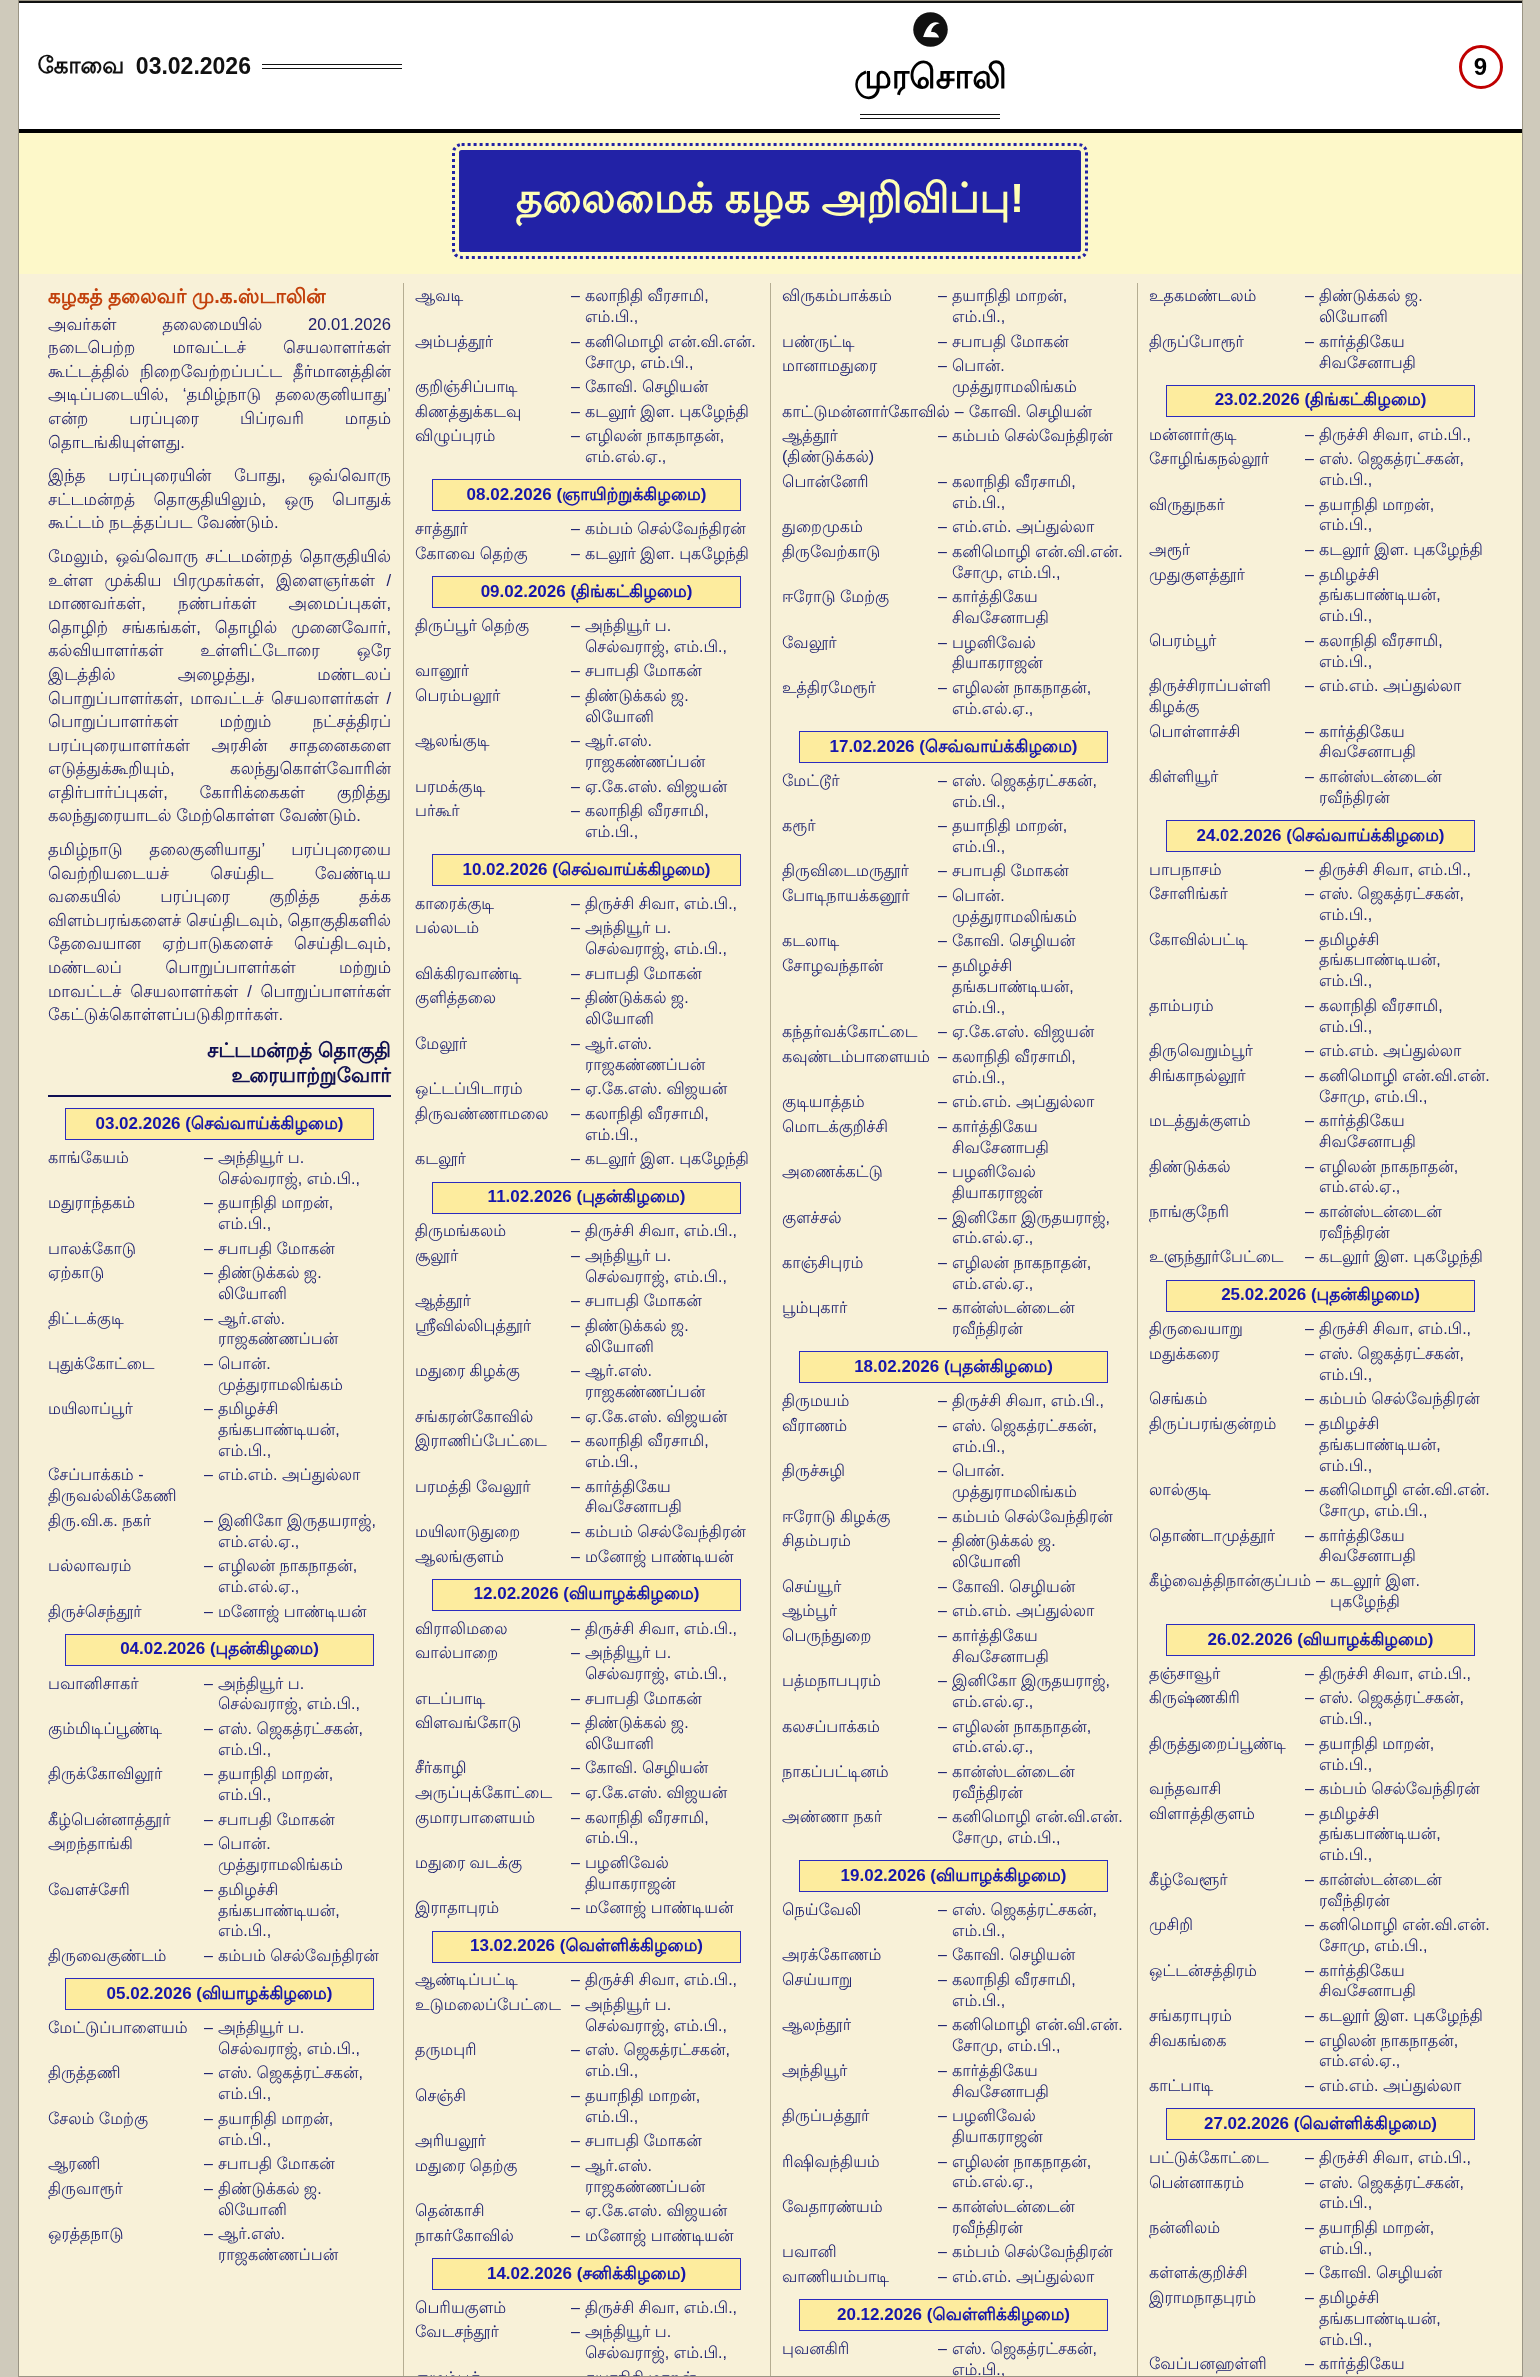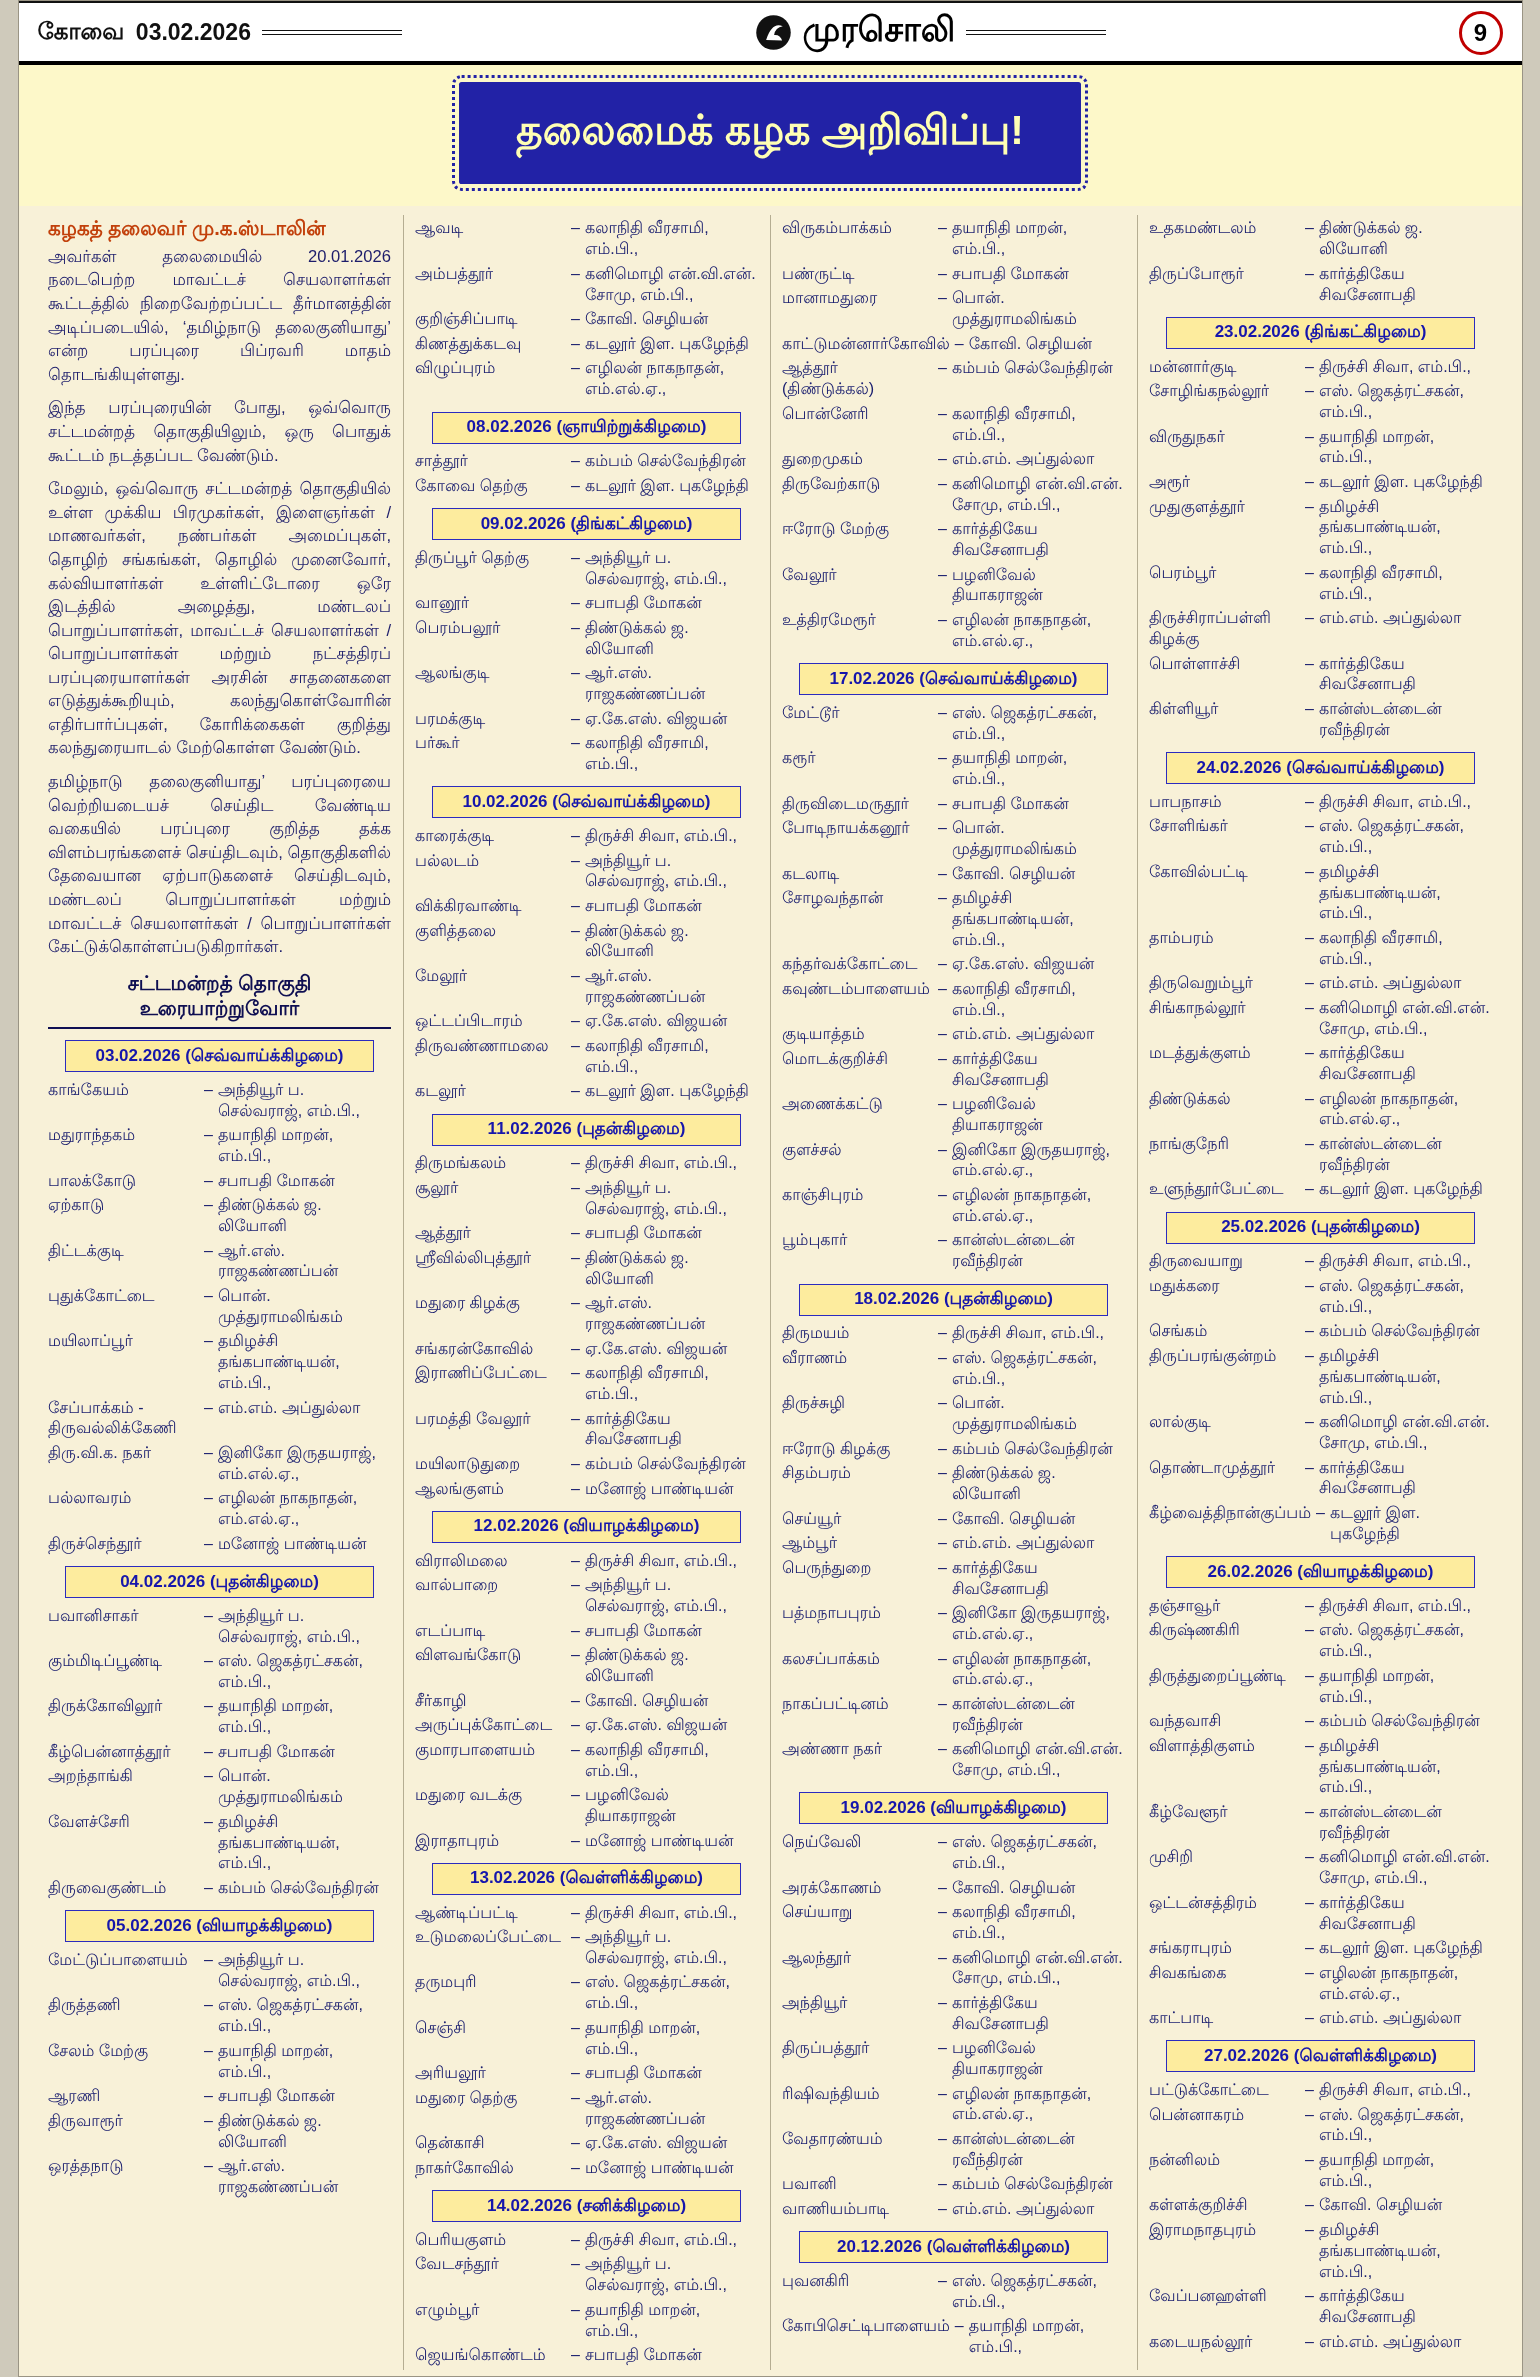--- a/index.html
+++ b/index.html
@@ -13,7 +13,7 @@
   .hrule{width:140px;}
   .hrule i{display:block;border-top:1.9px solid #111;margin:3.2px 0;}
   .mast-center{display:flex;align-items:center;gap:10.2px;font-size:34px;font-weight:bold;
-               font-family:"Liberation Serif",serif;color:#000;}
+               font-family:"Liberation Serif",serif;color:#000;flex-direction:column;}
   .logo-circle{width:37px;height:37px;flex:0 0 auto;}
   .page-badge{width:38px;height:38px;border:3.2px solid #c00000;border-radius:50%;
               display:flex;align-items:center;justify-content:center;

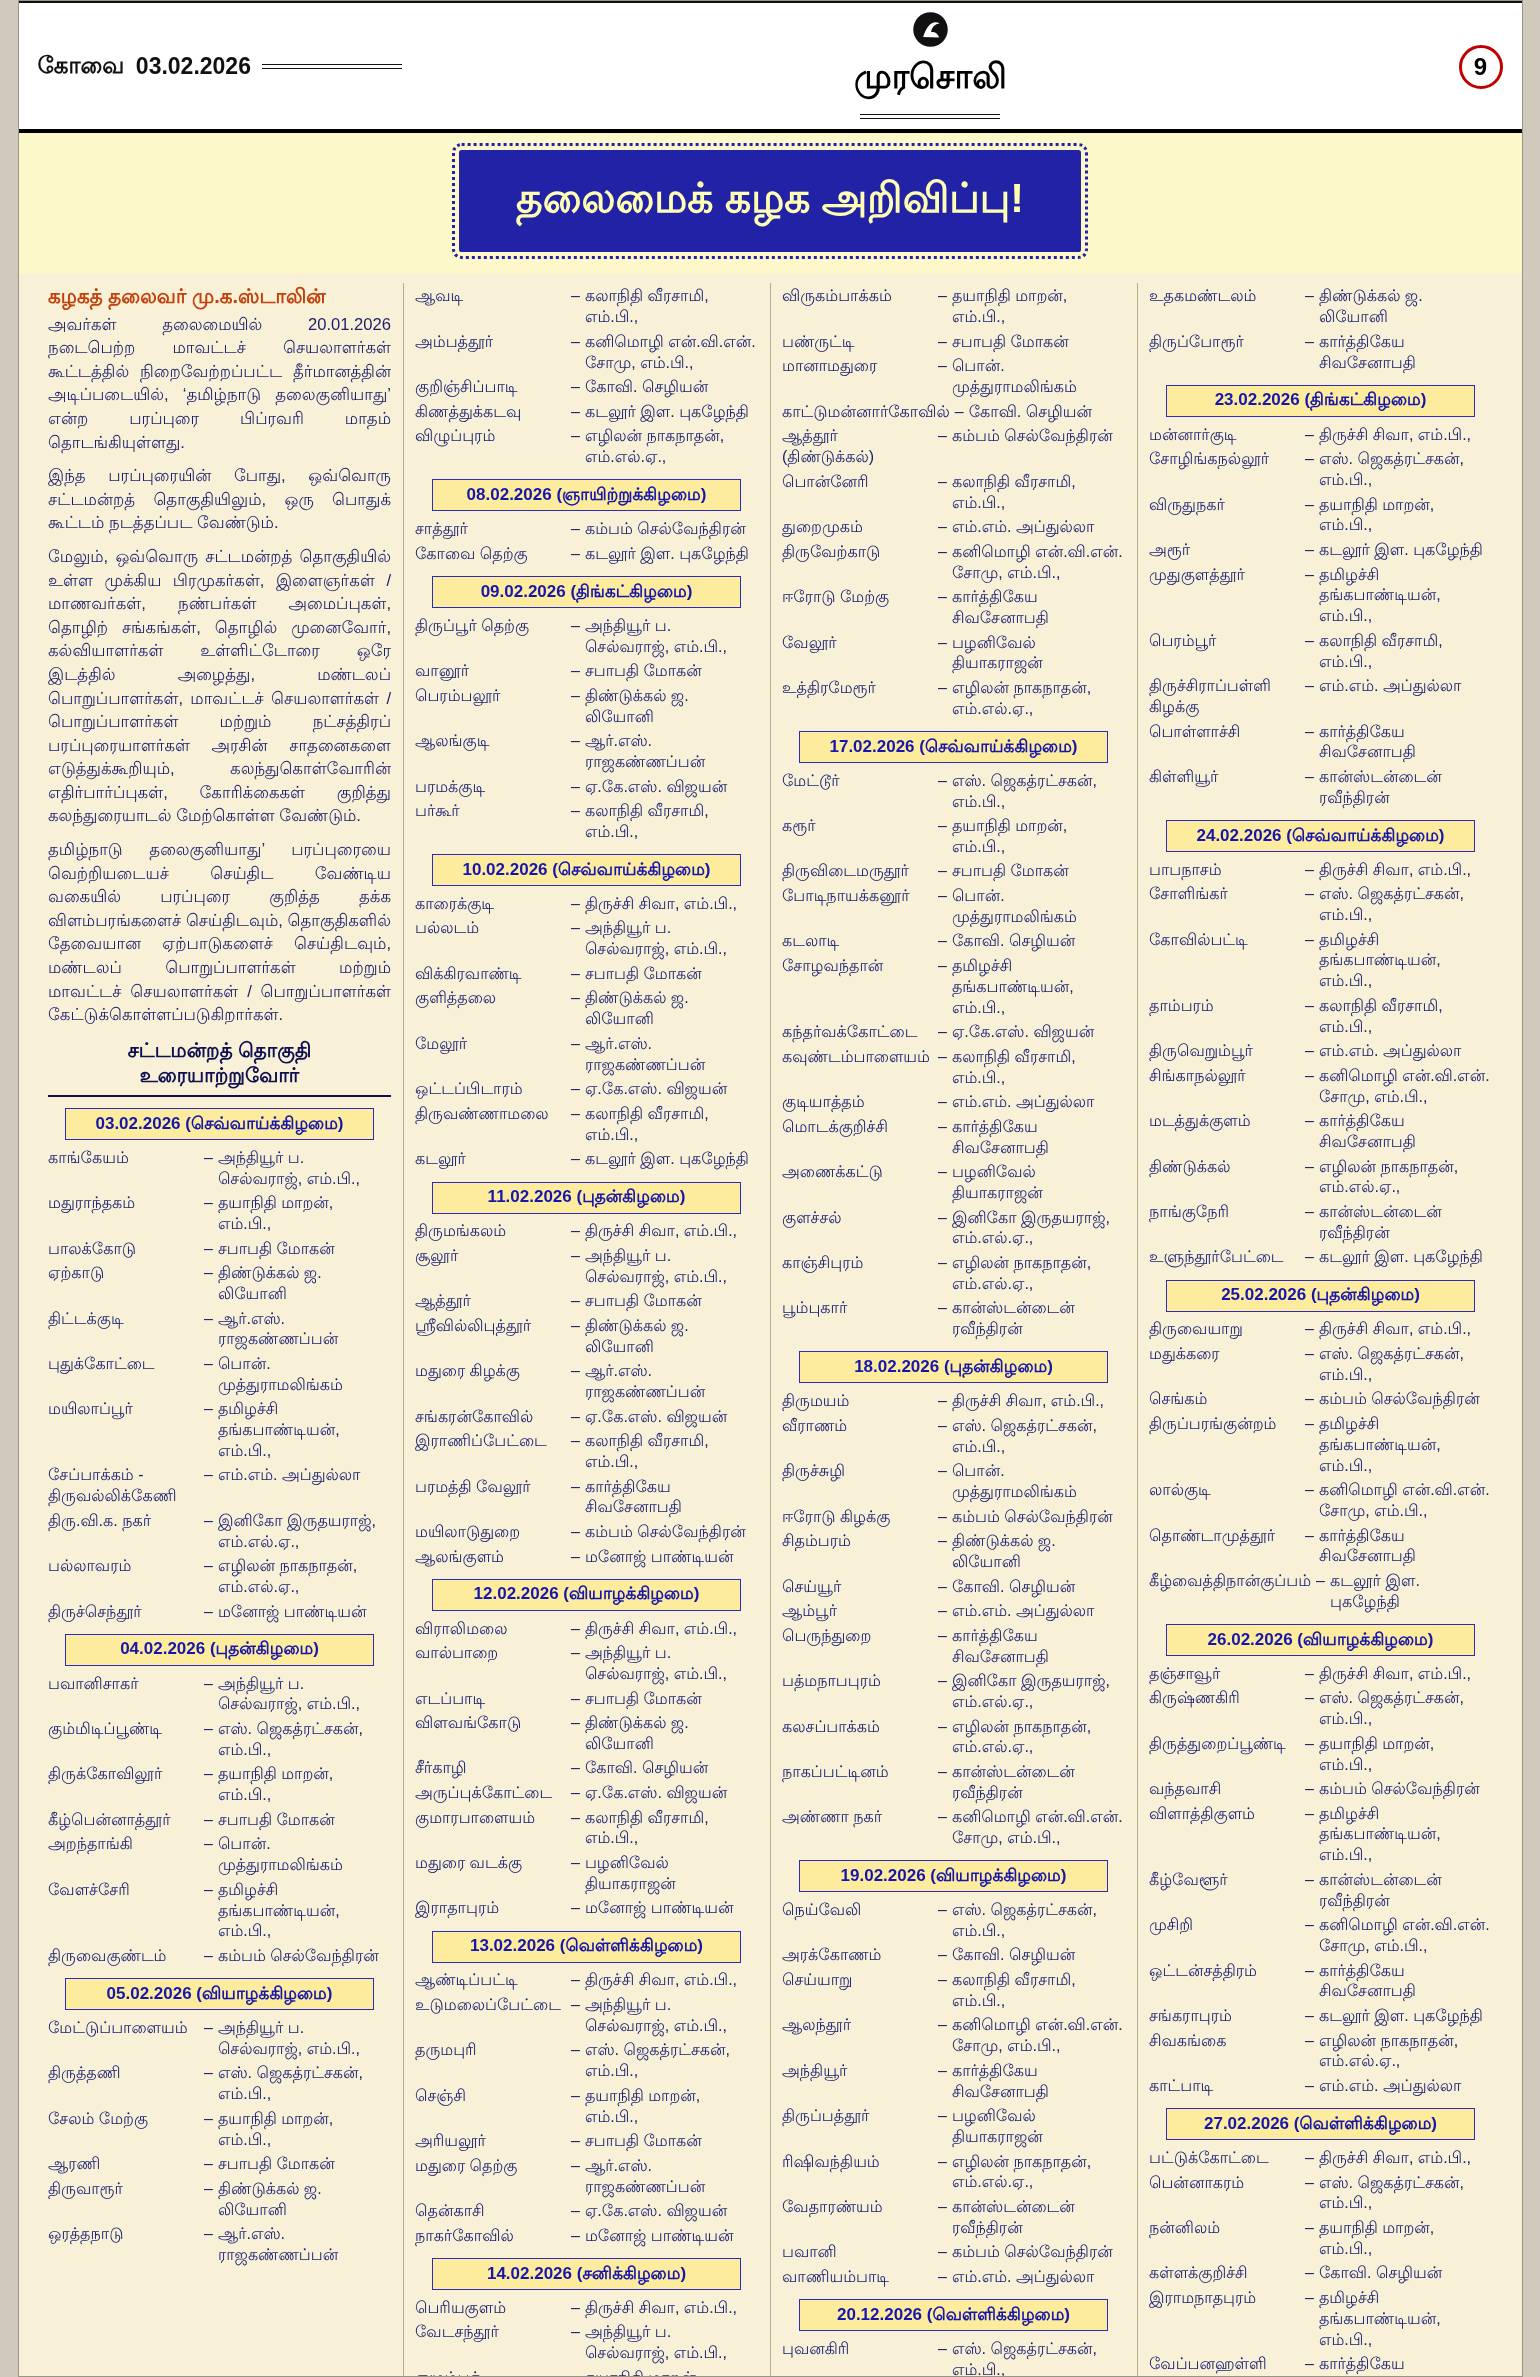--- a/index.html
+++ b/index.html
@@ -33,7 +33,7 @@
   .col:last-child{border-right:none;}
   .intro-lead{font-size:20px;font-weight:bold;color:#c2410c;margin:2.6px 0 2.6px;}
   .intro-p{font-size:16.6px;line-height:1.42;color:#1d1d6b;text-align:justify;margin:0 0 10.2px;}
-  .section-title{font-size:20px;font-weight:bold;color:#0f0f52;text-align:center;
+  .section-title{font-size:20px;font-weight:bold;color:#0f0f52;text-align:right;
                  margin:12.8px 0 7.7px;padding-bottom:5.1px;border-bottom:2.6px double #0f0f52;}
   .date-pill{margin:11.5px auto 7.7px;width:90%;text-align:center;background:#fdec9e;
              border:1.9px solid #2b2bbf;border-radius:0;color:#1616ac;font-weight:bold;

